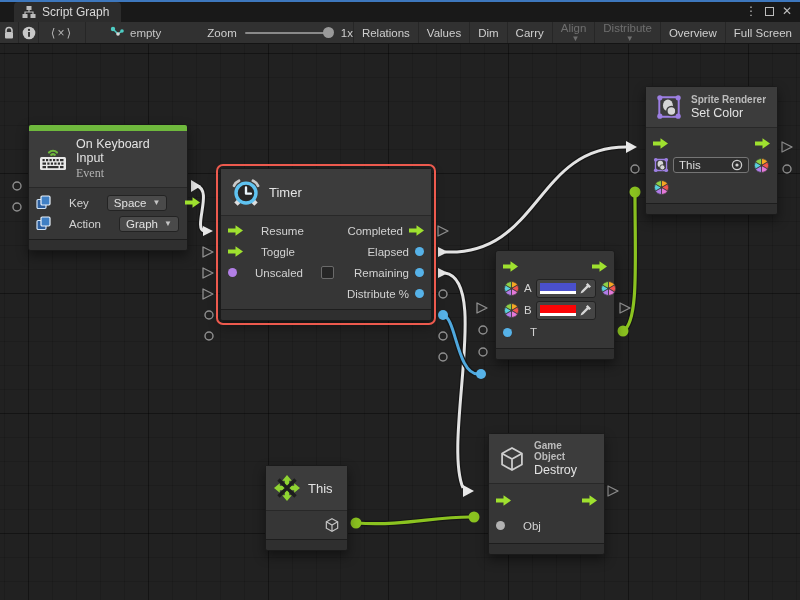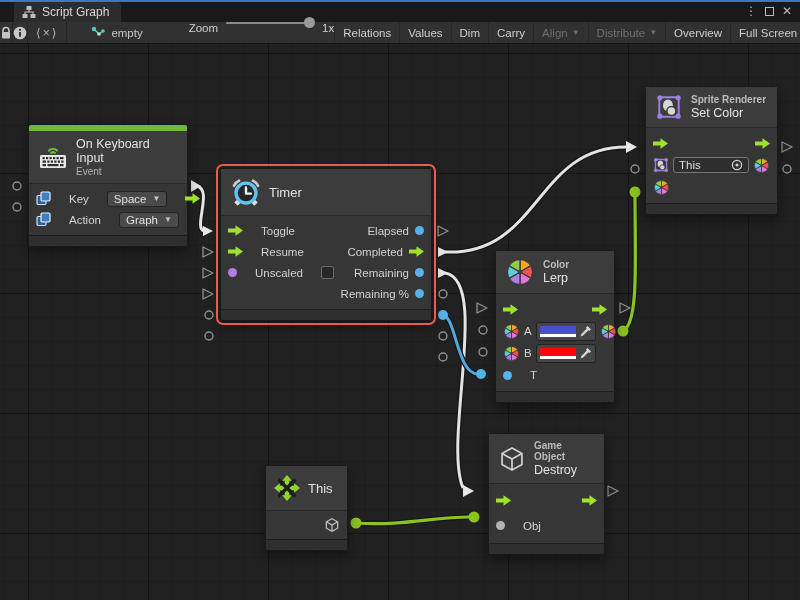--- a/index.html
+++ b/index.html
@@ -25,7 +25,7 @@
   .tbtn.icon-only{width:26px;padding:0;}
   .code-btn{width:58px;color:#b5b5b5;font-size:12px;letter-spacing:2px;}
   .graph-ref{display:flex;align-items:center;gap:6px;padding:0 10px;margin-left:14px;color:#c5c5c5;}
-  .zoom-area{display:flex;align-items:flex-start;gap:8px;padding-left:36px;}
+  .zoom-area{display:flex;align-items:center;gap:8px;padding-left:36px;}
   .zoom-track{position:relative;width:88px;height:2px;background:#8a8a8a;border-radius:1px;}
   .zoom-handle{position:absolute;top:-5px;left:78px;width:11px;height:11px;border-radius:50%;background:#9a9a9a;}
   .tb-buttons{margin-left:auto;display:flex;align-items:stretch;}

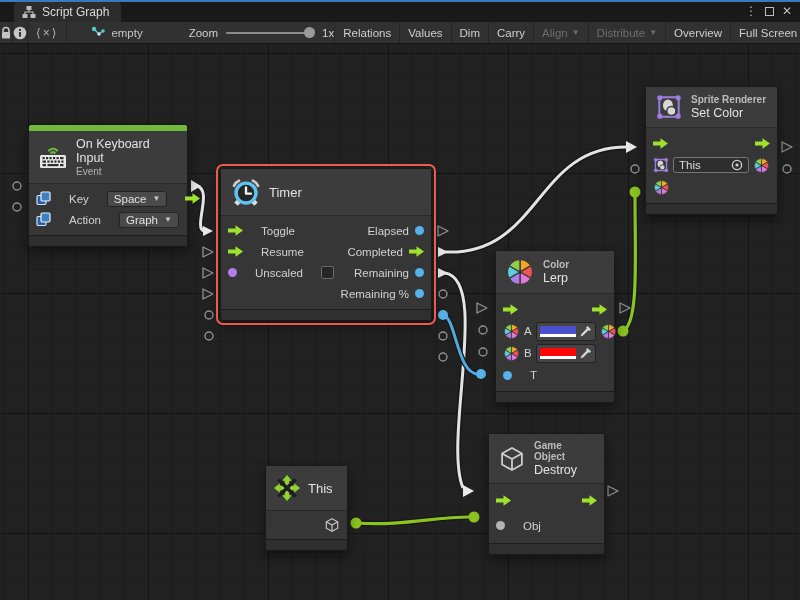--- a/index.html
+++ b/index.html
@@ -30,7 +30,7 @@
   .zoom-handle{position:absolute;top:-5px;left:78px;width:11px;height:11px;border-radius:50%;background:#9a9a9a;}
   .tb-buttons{margin-left:auto;display:flex;align-items:stretch;}
   .tb-buttons .tbtn{border-left:1px solid #262626;border-right:none;white-space:nowrap;}
-  .tbtn.disabled{color:#6e6e6e;}
+  .tbtn.disabled{color:#6e6e6e;flex-direction:column;}
   .caret{font-size:8px;margin-left:4px;position:relative;top:0px;}
 
   

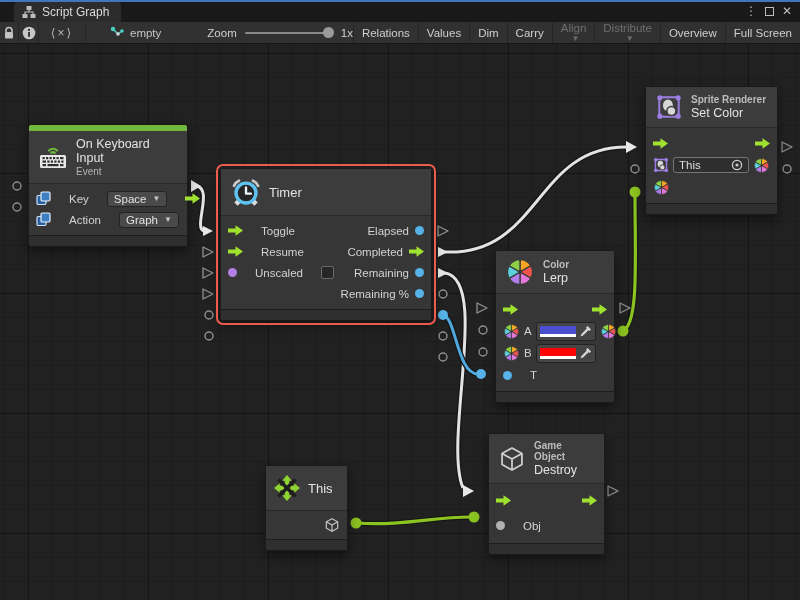--- a/index.html
+++ b/index.html
@@ -50,7 +50,7 @@
   .node-strip{height:6px;background:var(--strip-green);border-radius:2px 2px 0 0;}
   .node-header{background:#3c3c3c;border-bottom:1px solid #282828;display:flex;align-items:center;gap:8px;padding:6px 9px;}
   .hd-title{font-size:12.5px;color:#e3e3e3;}
-  .hd-sub{font-size:10px;color:#b3b3b3;margin-top:1px;}
+  .hd-sub{font-size:12px;color:#b3b3b3;margin-top:1px;font-family:Liberation Serif, serif;}
   .hd-cat{font-size:10px;color:#bcbcbc;margin-bottom:1px;font-weight:bold;}
   .node-body{padding:4px 0 3px;}
   .node-footer{height:11px;background:#2f2f2f;border-top:1px solid #1d1d1d;margin-top:2px;border-radius:0 0 2px 2px;}

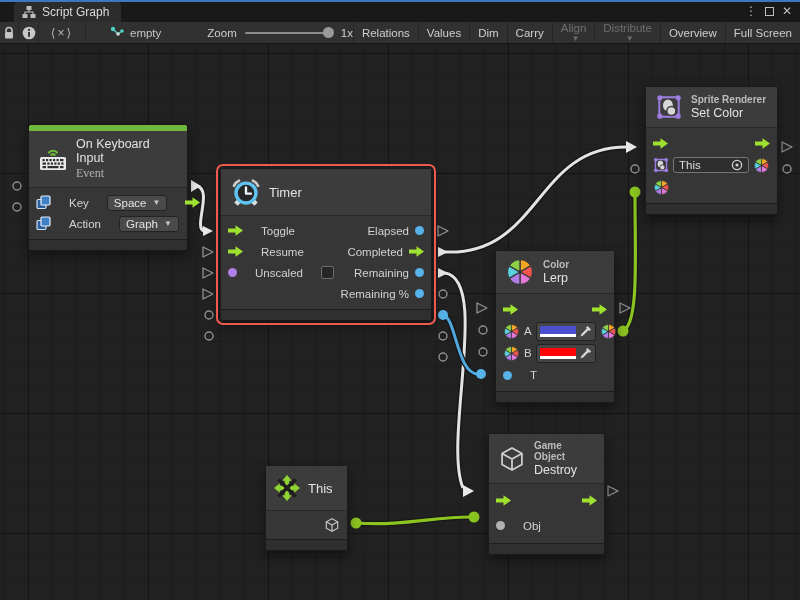--- a/index.html
+++ b/index.html
@@ -332,10 +332,14 @@
                 <path d="M0 3.2 H7 V0 L14 5 L7 10 V6.8 H0 Z" fill="var(--flow-green)"></path>
               </svg>
             </span>
-            <span>Toggle</span>
-          <span class="right">
-              <span>Elapsed</span>
-              <span class="dot blue"></span>
+            <span>Resume</span>
+          <span class="right">
+              <span>Completed</span>
+              <span class="fa">
+                <svg width="15" height="11" viewBox="0 0 14 10">
+                  <path d="M0 3.2 H7 V0 L14 5 L7 10 V6.8 H0 Z" fill="var(--flow-green)"></path>
+                </svg>
+              </span>
             </span>
         </div>
         <div class="row">
@@ -344,14 +348,10 @@
                 <path d="M0 3.2 H7 V0 L14 5 L7 10 V6.8 H0 Z" fill="var(--flow-green)"></path>
               </svg>
             </span>
-            <span>Resume</span>
-          <span class="right">
-              <span>Completed</span>
-              <span class="fa">
-                <svg width="15" height="11" viewBox="0 0 14 10">
-                  <path d="M0 3.2 H7 V0 L14 5 L7 10 V6.8 H0 Z" fill="var(--flow-green)"></path>
-                </svg>
-              </span>
+            <span>Toggle</span>
+          <span class="right">
+              <span>Elapsed</span>
+              <span class="dot blue"></span>
             </span>
         </div>
         <div class="row">

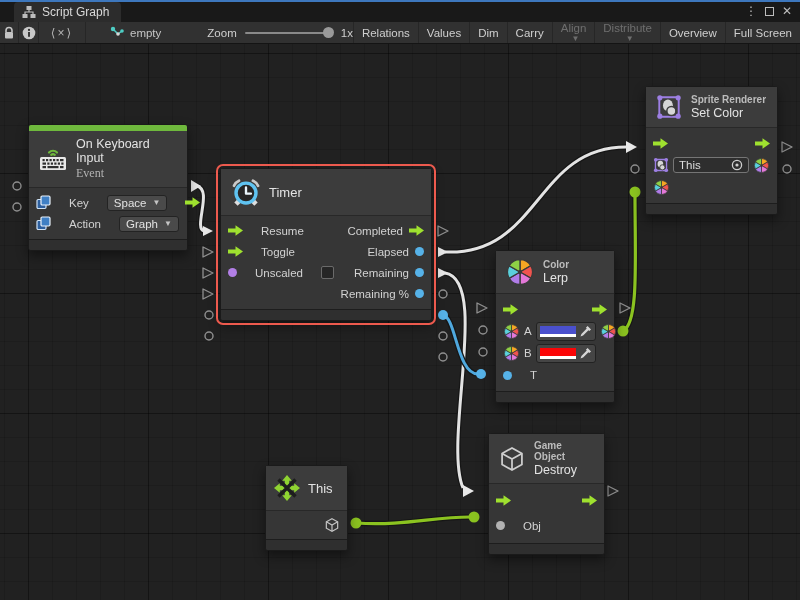--- a/index.html
+++ b/index.html
@@ -374,25 +374,6 @@
     </div>
 
     <div class="node" style="left:495px;top:206px;width:120px;">
-      <div class="node-header">
-        <span class="wheel-lg">
-            <svg width="100%" height="100%" viewBox="0 0 24 24">
-              <g stroke="#3a3a3a" stroke-width="1.1">
-                <path d="M12 12 L12 2 A10 10 0 0 1 20.66 7 Z" fill="#f6a623"></path>
-                <path d="M12 12 L20.66 7 A10 10 0 0 1 20.66 17 Z" fill="#f0544f"></path>
-                <path d="M12 12 L20.66 17 A10 10 0 0 1 12 22 Z" fill="#e478d8"></path>
-                <path d="M12 12 L12 22 A10 10 0 0 1 3.34 17 Z" fill="#b07ce8"></path>
-                <path d="M12 12 L3.34 17 A10 10 0 0 1 3.34 7 Z" fill="#5ad0dc"></path>
-                <path d="M12 12 L3.34 7 A10 10 0 0 1 12 2 Z" fill="#8ed045"></path>
-              </g>
-              <circle cx="12" cy="12" r="1.6" fill="#3a3a3a"></circle>
-            </svg>
-          </span>
-        <span>
-          <div class="hd-cat">Color</div>
-          <div class="hd-title">Lerp</div>
-        </span>
-      </div>
       <div class="node-body">
         <div class="row" style="height:22px;">
           <span class="fa">

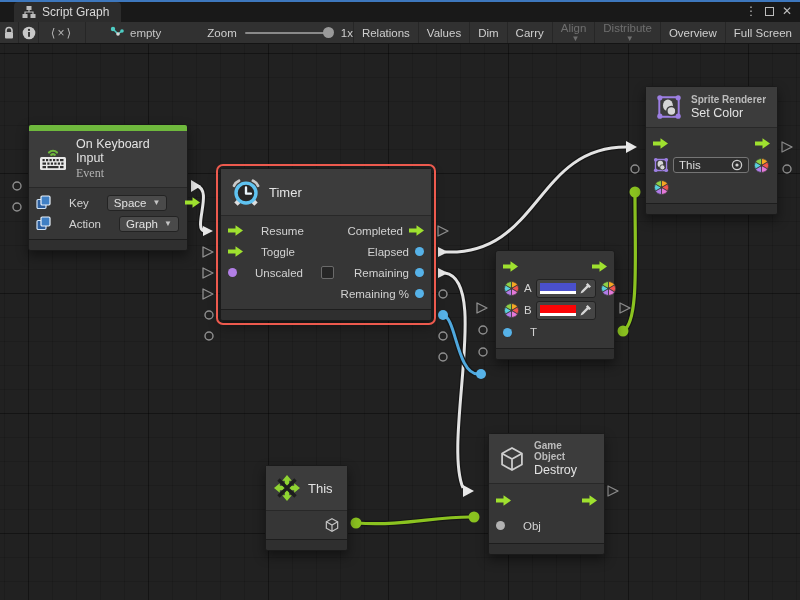--- a/index.html
+++ b/index.html
@@ -365,7 +365,7 @@
         </div>
         <div class="row">
           <span class="right">
-              <span>Remaining %</span>
+              <span>Distribute %</span>
               <span class="dot blue"></span>
             </span>
         </div>

